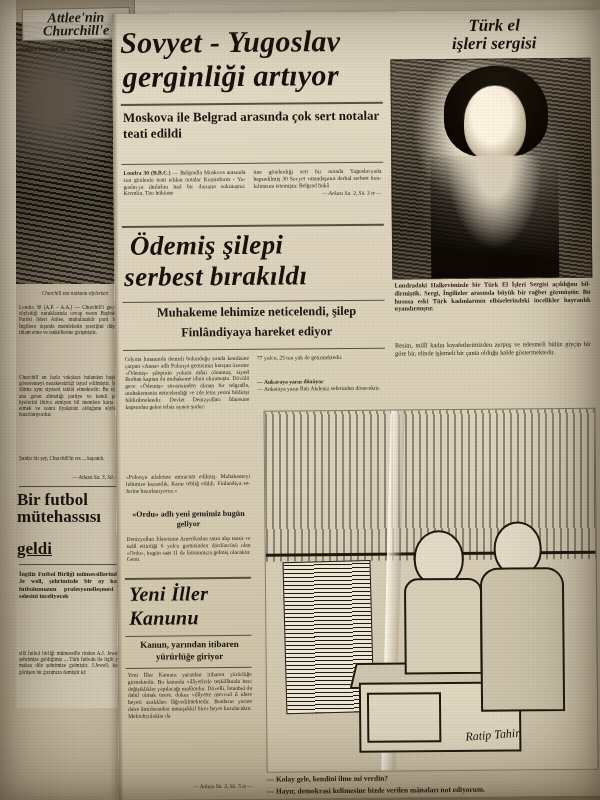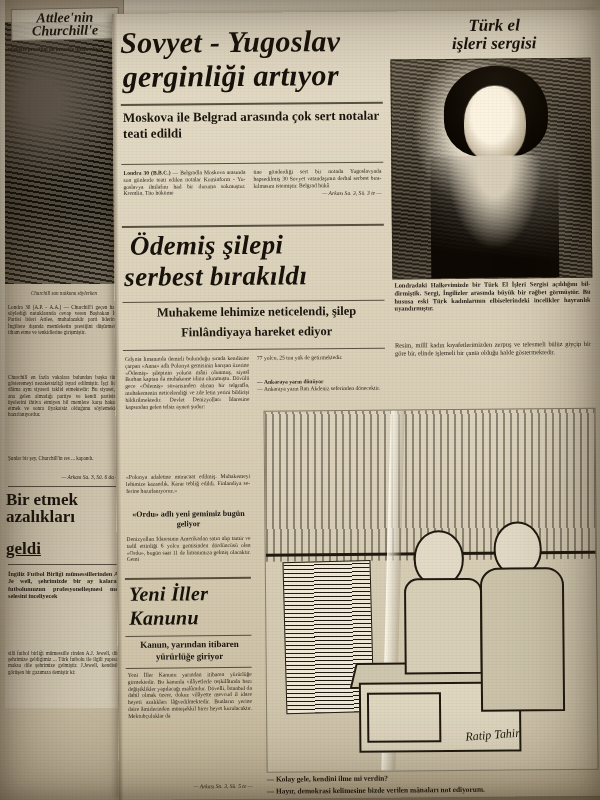--- a/index.html
+++ b/index.html
@@ -33,7 +33,7 @@
 
   
   .left-strip{
-    position:absolute;left:5px;top:0;width:118px;height:708px;
+    position:absolute;left:16px;top:0;width:118px;height:708px;
     background:linear-gradient(180deg,#bcb098 0%,#c6bba4 20%,#cdc2ab 60%,#d2c8b2 100%);
     border-right:1px solid rgba(80,65,40,.35);
     overflow:hidden;

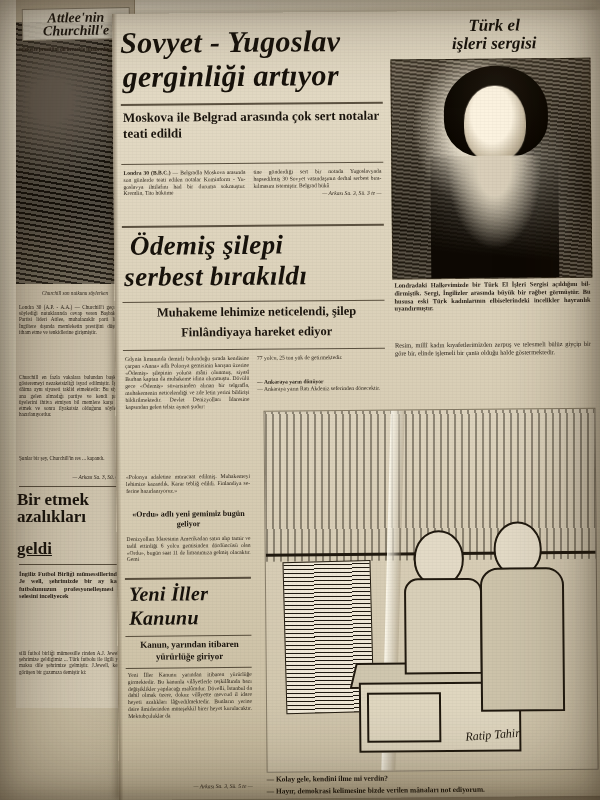--- a/index.html
+++ b/index.html
@@ -174,7 +174,7 @@
   <div class="ls-text" style="top:455px;">Şunlar bir şey, Churchill'in res­ ... kapandı.</div>
   <div class="ls-credit" style="top:474px;">— Arkası Sa. 3, Sü. 6 da —</div>
   <div class="rule" style="left:3px;top:486px;width:112px;"></div>
-  <div class="ls-head" style="top:492px;">Bir etmek</div>
+  <div class="ls-head" style="top:492px;">Bir futbol</div>
   <div class="ls-head" style="top:509px;">azalıkları</div>
   <div class="ls-head" style="top:541px;text-decoration:underline;">geldi</div>
   <div class="rule" style="left:3px;top:564px;width:112px;"></div>

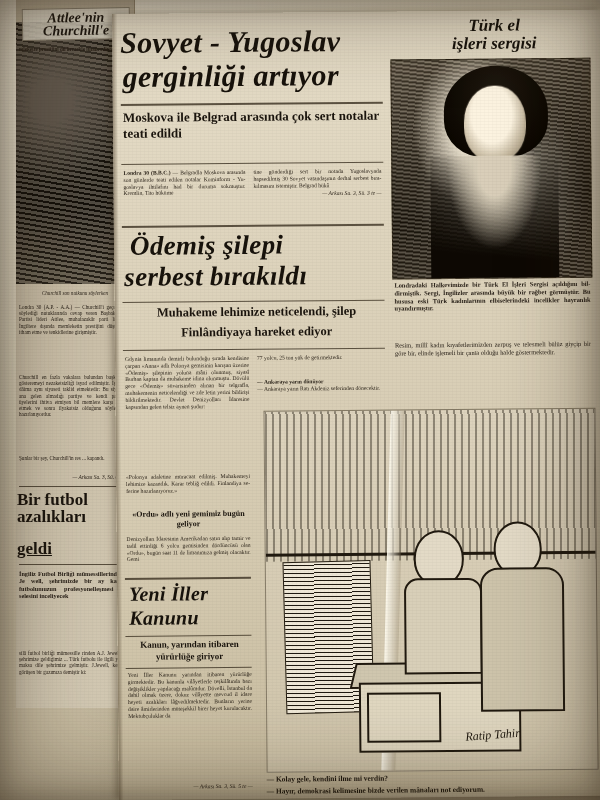--- a/index.html
+++ b/index.html
@@ -175,7 +175,7 @@
   <div class="ls-credit" style="top:474px;">— Arkası Sa. 3, Sü. 6 da —</div>
   <div class="rule" style="left:3px;top:486px;width:112px;"></div>
   <div class="ls-head" style="top:492px;">Bir futbol</div>
-  <div class="ls-head" style="top:509px;">azalıkları</div>
+  <div class="ls-head" style="top:509px;">mütehassısı</div>
   <div class="ls-head" style="top:541px;text-decoration:underline;">geldi</div>
   <div class="rule" style="left:3px;top:564px;width:112px;"></div>
   <div class="ls-sub" style="top:570px;">İngiliz Futbol Birliği  mümessillerinden A. Je­ well, şehrimizde bir ay kalarak  futbolumuzun profesyonelleşmesi me­selesini inceliyecek</div>

